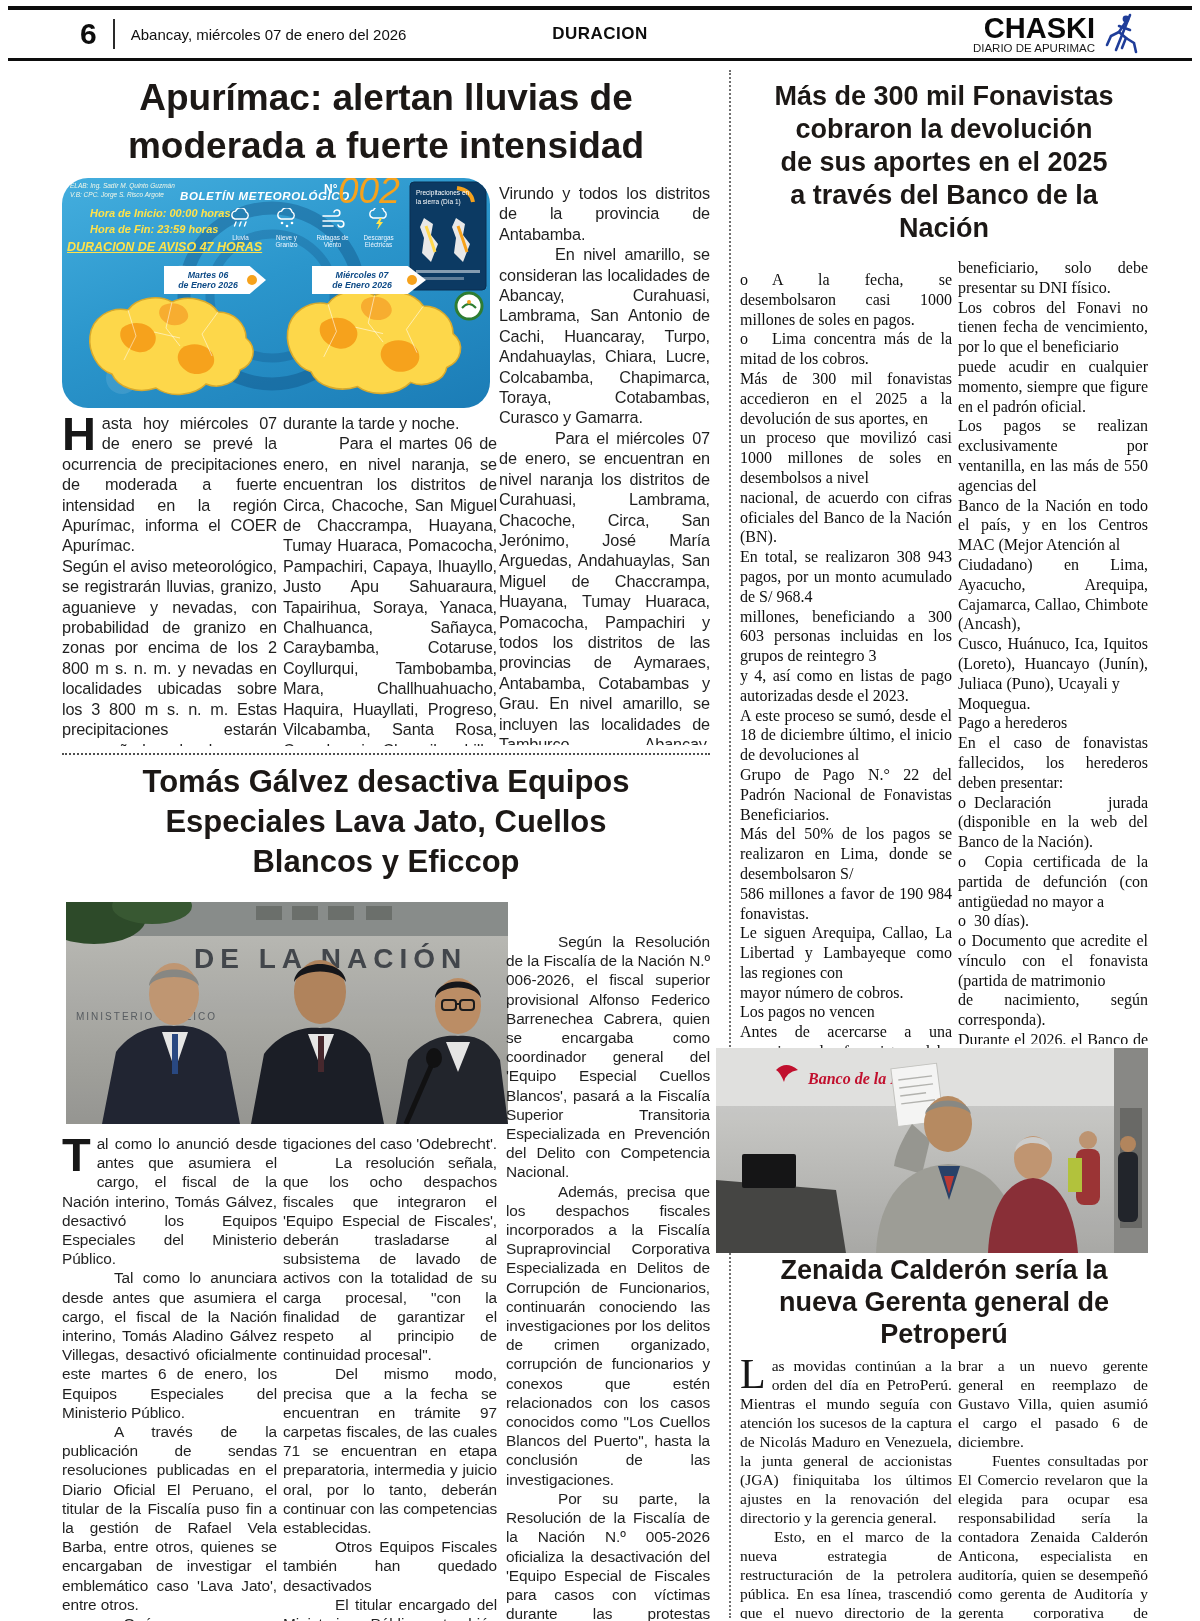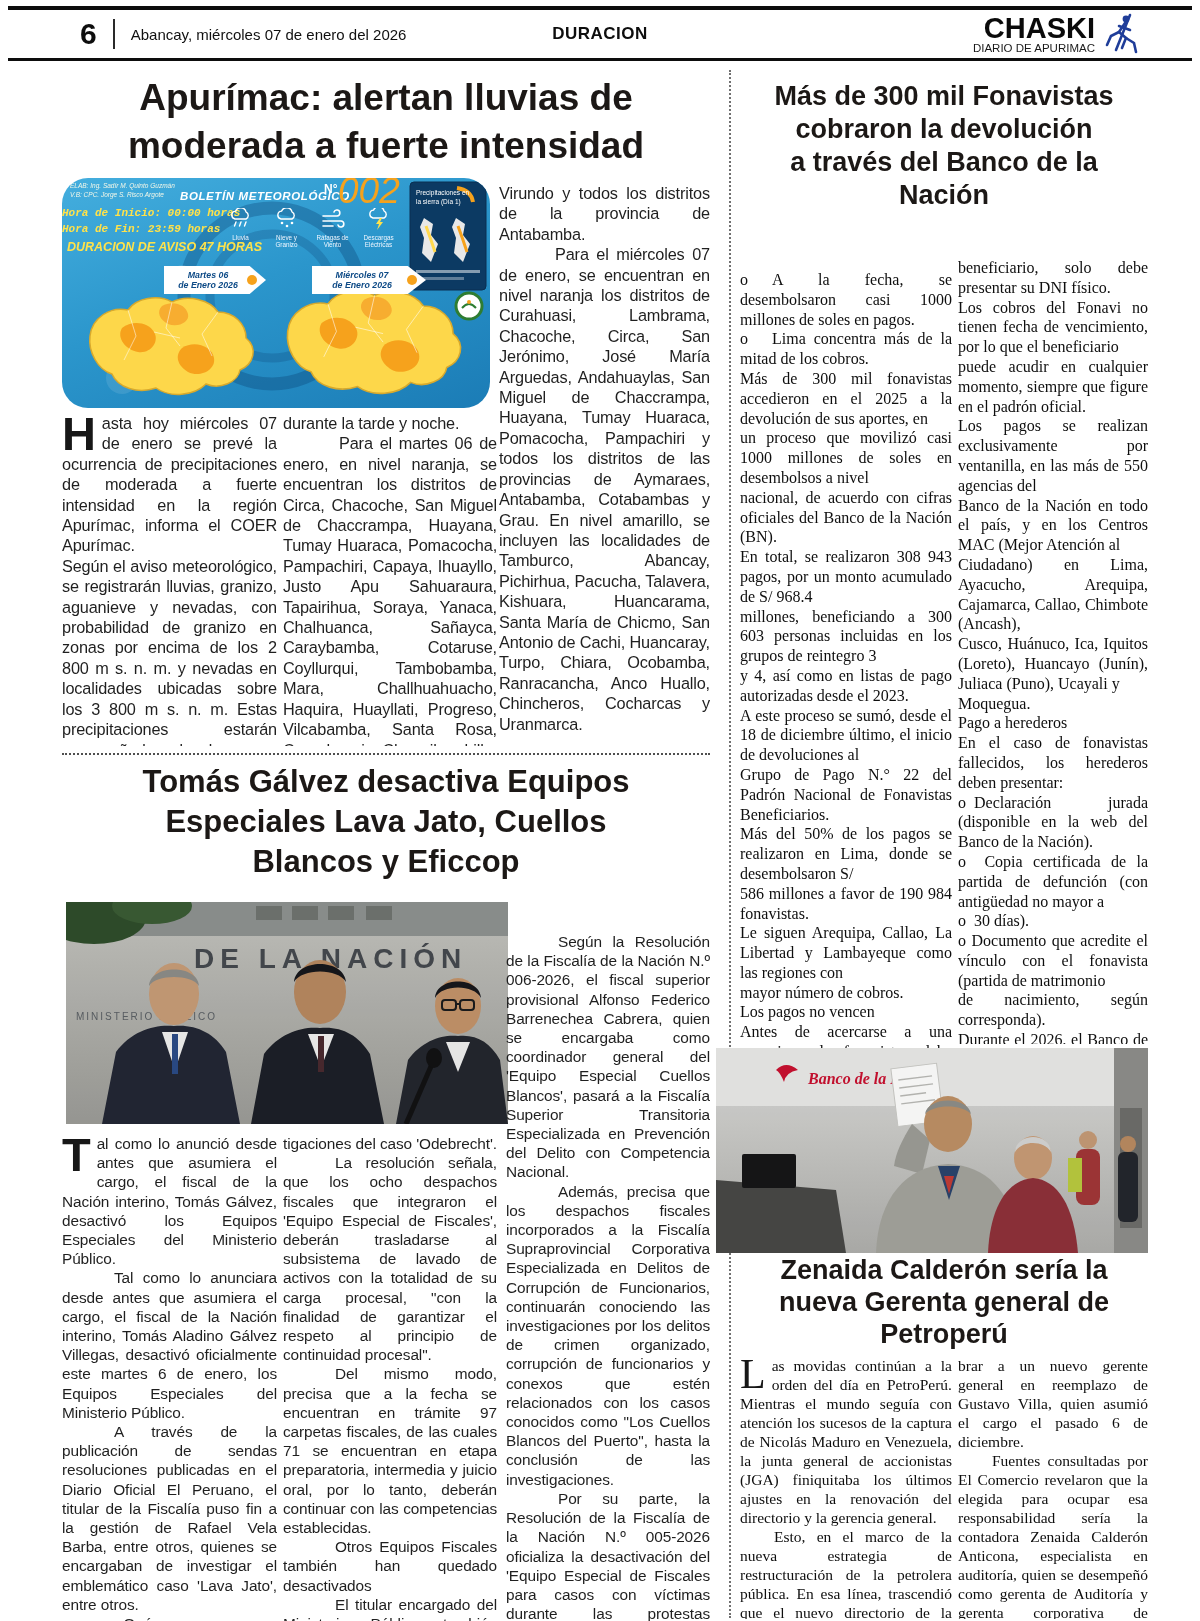--- a/index.html
+++ b/index.html
@@ -314,6 +314,7 @@
   <div id="a3t" class="h">
     <span class="tl">Más de 300 mil Fonavistas</span>
     <span class="tl">cobraron la devolución</span>
+    <span class="tl">de sus aportes en el 2025</span>
     <span class="tl">a través del Banco de la</span>
     <span class="tl">Nación</span>
   </div>

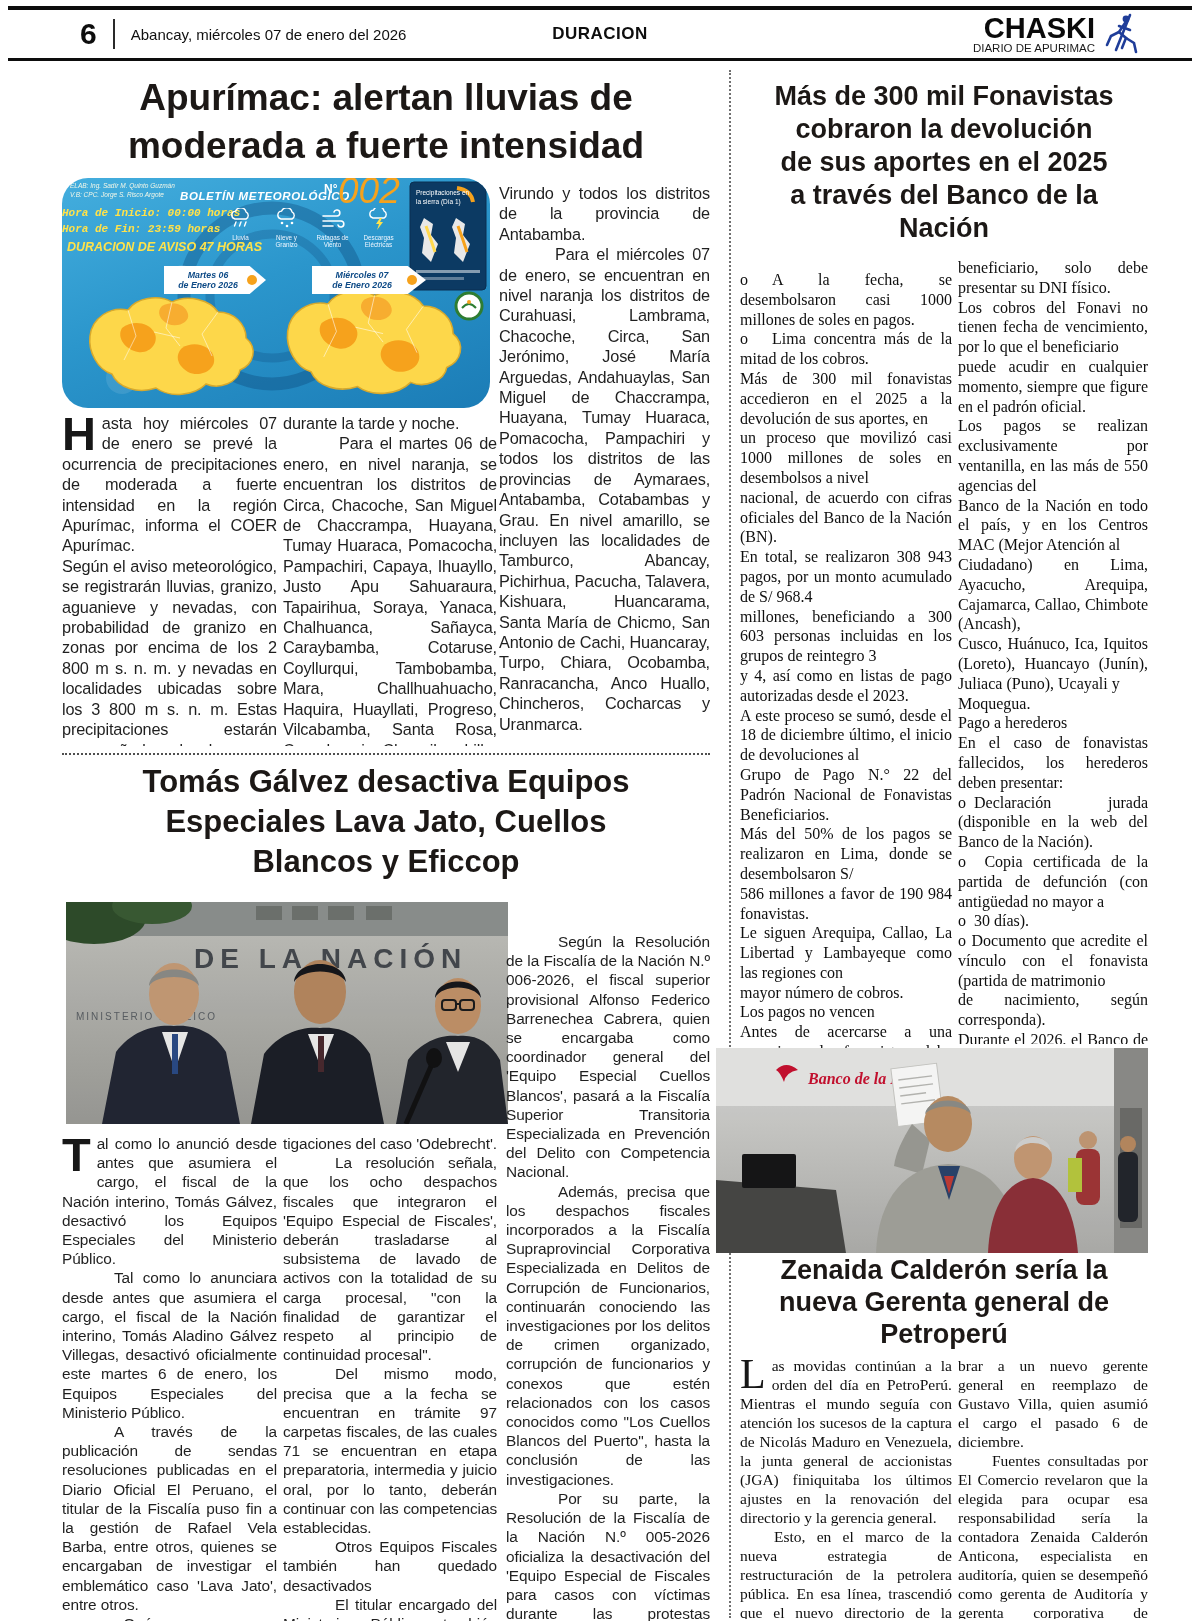--- a/index.html
+++ b/index.html
@@ -57,7 +57,7 @@
   .b-head{position:absolute;left:118px;top:12px;font-size:11.5px;font-weight:700;font-style:italic;color:#fff;letter-spacing:.6px;}
   .b-nl{position:absolute;left:262px;top:4px;font-size:12px;font-weight:700;color:#fff;}
   .b-num{position:absolute;left:276px;top:-8px;font-size:37px;font-weight:400;font-style:italic;color:#f6a21c;}
-  .b-hora{position:absolute;left:0;font-size:11px;font-weight:700;font-style:italic;color:#ffe24a;font-family:Liberation Mono, monospace;}
+  .b-hora{position:absolute;left:28px;font-size:11px;font-weight:700;font-style:italic;color:#ffe24a;}
   .b-dur{position:absolute;left:5px;top:62px;font-size:12.5px;font-weight:700;font-style:italic;color:#ffe24a;}
   .b-icons{position:absolute;left:158px;top:30px;display:flex;gap:5px;}
   .wicon{width:41px;text-align:center;color:#fff;}

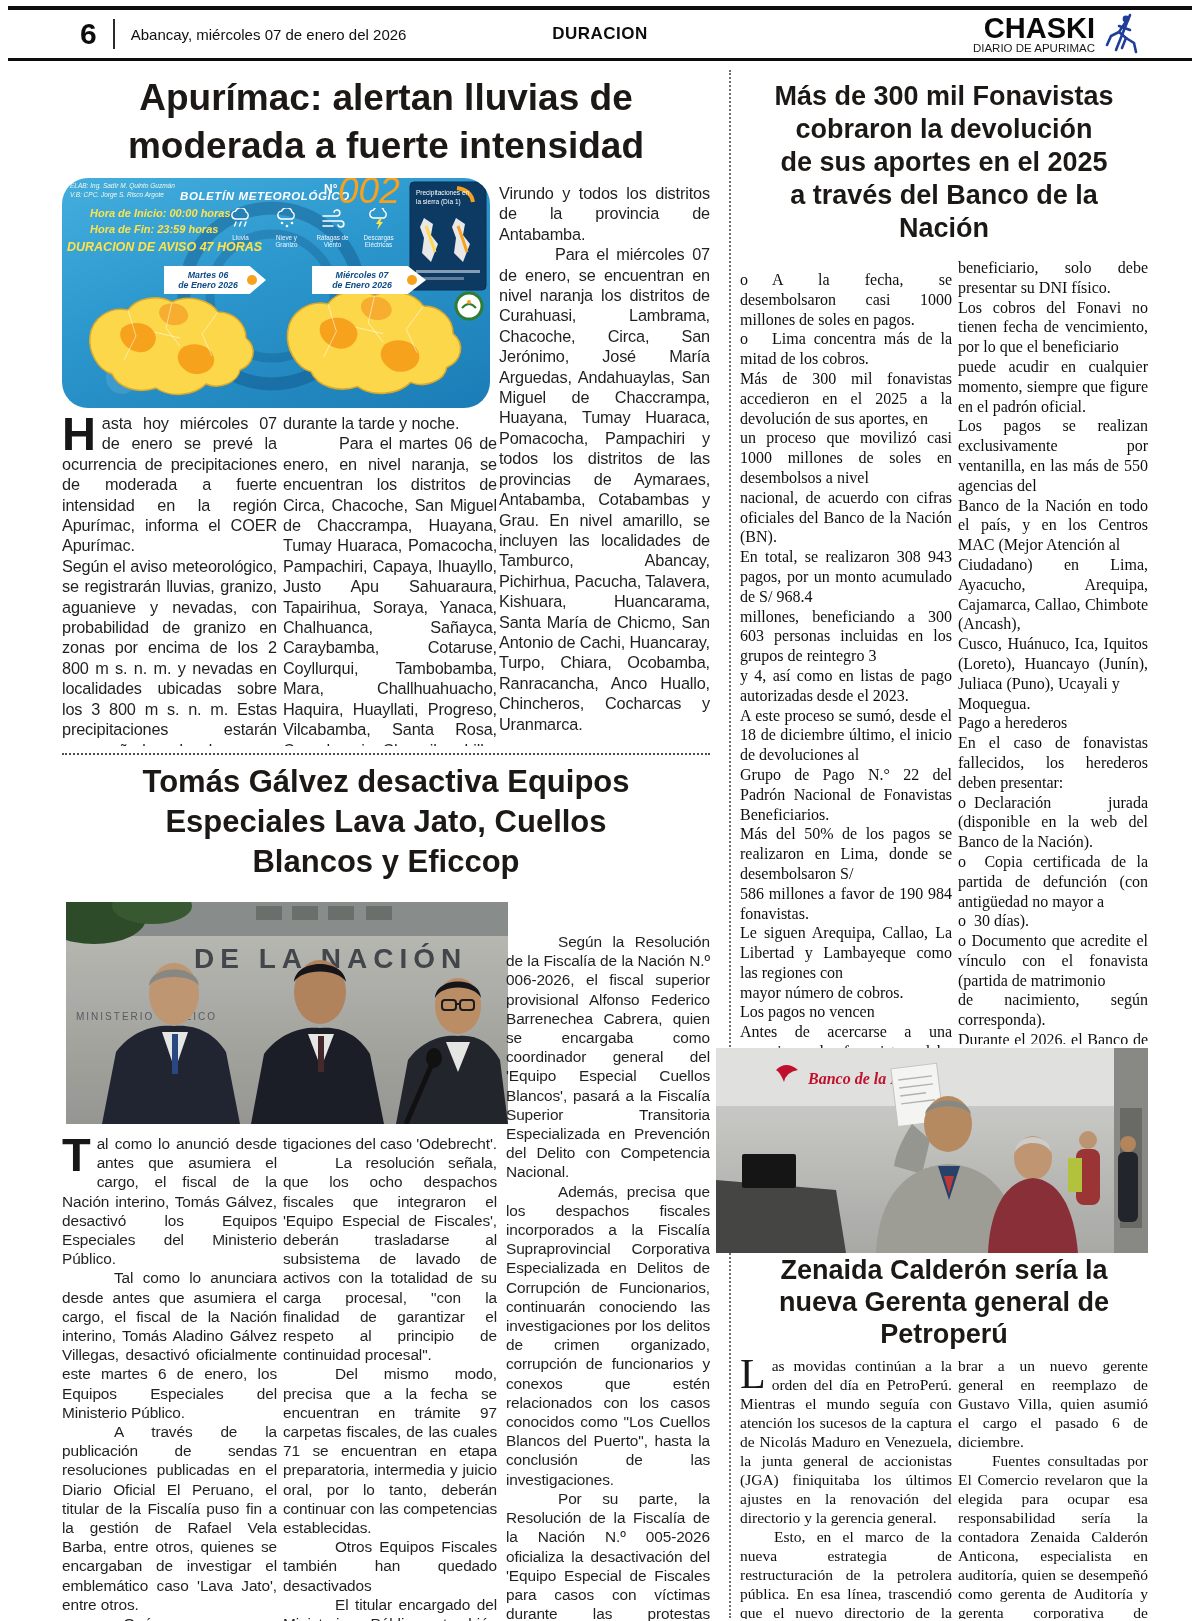--- a/index.html
+++ b/index.html
@@ -58,7 +58,7 @@
   .b-nl{position:absolute;left:262px;top:4px;font-size:12px;font-weight:700;color:#fff;}
   .b-num{position:absolute;left:276px;top:-8px;font-size:37px;font-weight:400;font-style:italic;color:#f6a21c;}
   .b-hora{position:absolute;left:28px;font-size:11px;font-weight:700;font-style:italic;color:#ffe24a;}
-  .b-dur{position:absolute;left:5px;top:62px;font-size:12.5px;font-weight:700;font-style:italic;color:#ffe24a;}
+  .b-dur{position:absolute;left:5px;top:62px;font-size:12.5px;font-weight:700;font-style:italic;color:#ffe24a;text-decoration:underline;}
   .b-icons{position:absolute;left:158px;top:30px;display:flex;gap:5px;}
   .wicon{width:41px;text-align:center;color:#fff;}
   .wicon .lb{font-size:6.3px;line-height:7px;display:block;color:#eef6ff;}

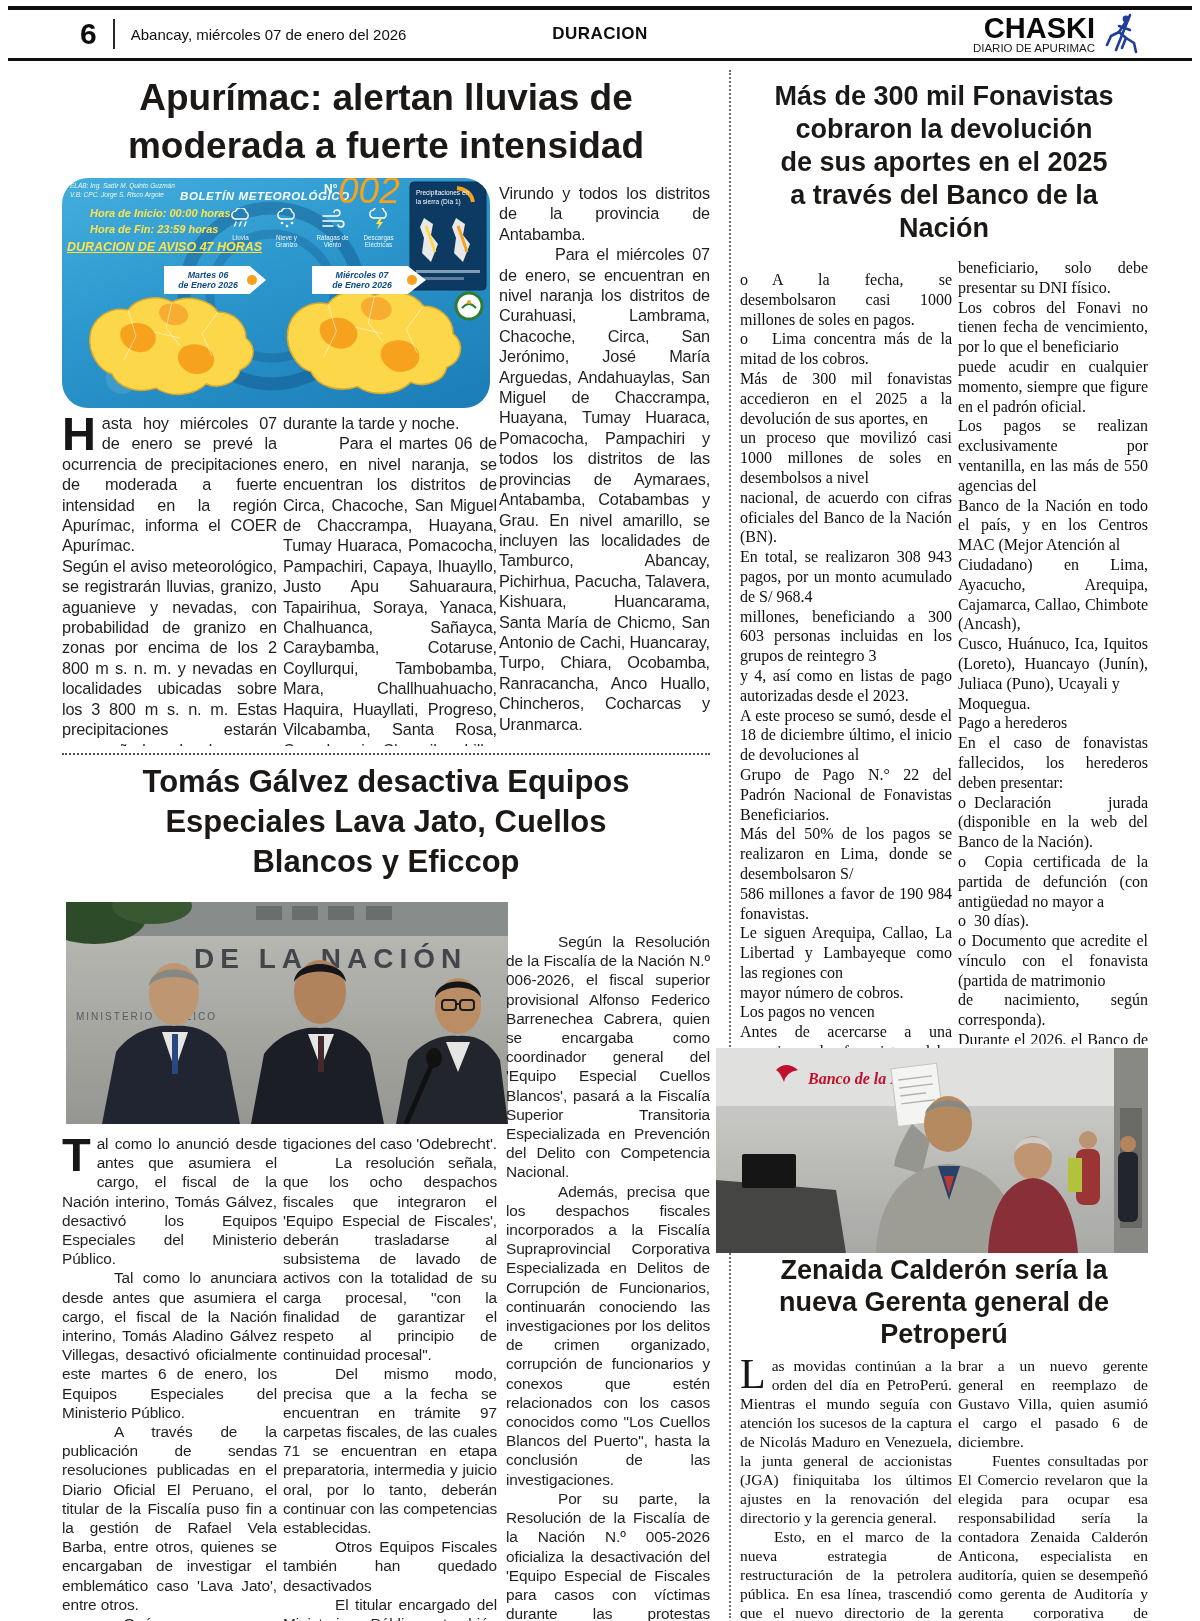--- a/index.html
+++ b/index.html
@@ -229,6 +229,7 @@
     </div>
   <div id="a1c3" class="colbody sans">
       <p>Virundo y todos los distritos de la provincia de Antabamba.</p>
+      <p class="ind">En nivel amarillo, se consideran las localidades de Abancay, Curahuasi, Lambrama, San Antonio de Cachi, Huancaray, Turpo, Andahuaylas, Chiara, Lucre, Colcabamba, Chapimarca, Toraya, Cotabambas, Curasco y Gamarra.</p>
       <p class="ind">Para el miércoles 07 de enero, se encuentran en nivel naranja los distritos de Curahuasi, Lambrama, Chacoche, Circa, San Jerónimo, José María Arguedas, Andahuaylas, San Miguel de Chaccrampa, Huayana, Tumay Huaraca, Pomacocha, Pampachiri y todos los distritos de las provincias de Aymaraes, Antabamba, Cotabambas y Grau.  En nivel amarillo, se incluyen las localidades de Tamburco, Abancay, Pichirhua, Pacucha, Talavera, Kishuara, Huancarama, Santa María de Chicmo, San Antonio de Cachi, Huancaray, Turpo, Chiara, Ocobamba, Ranracancha, Anco Huallo, Chincheros, Cocharcas y Uranmarca.</p>
     </div>
 

